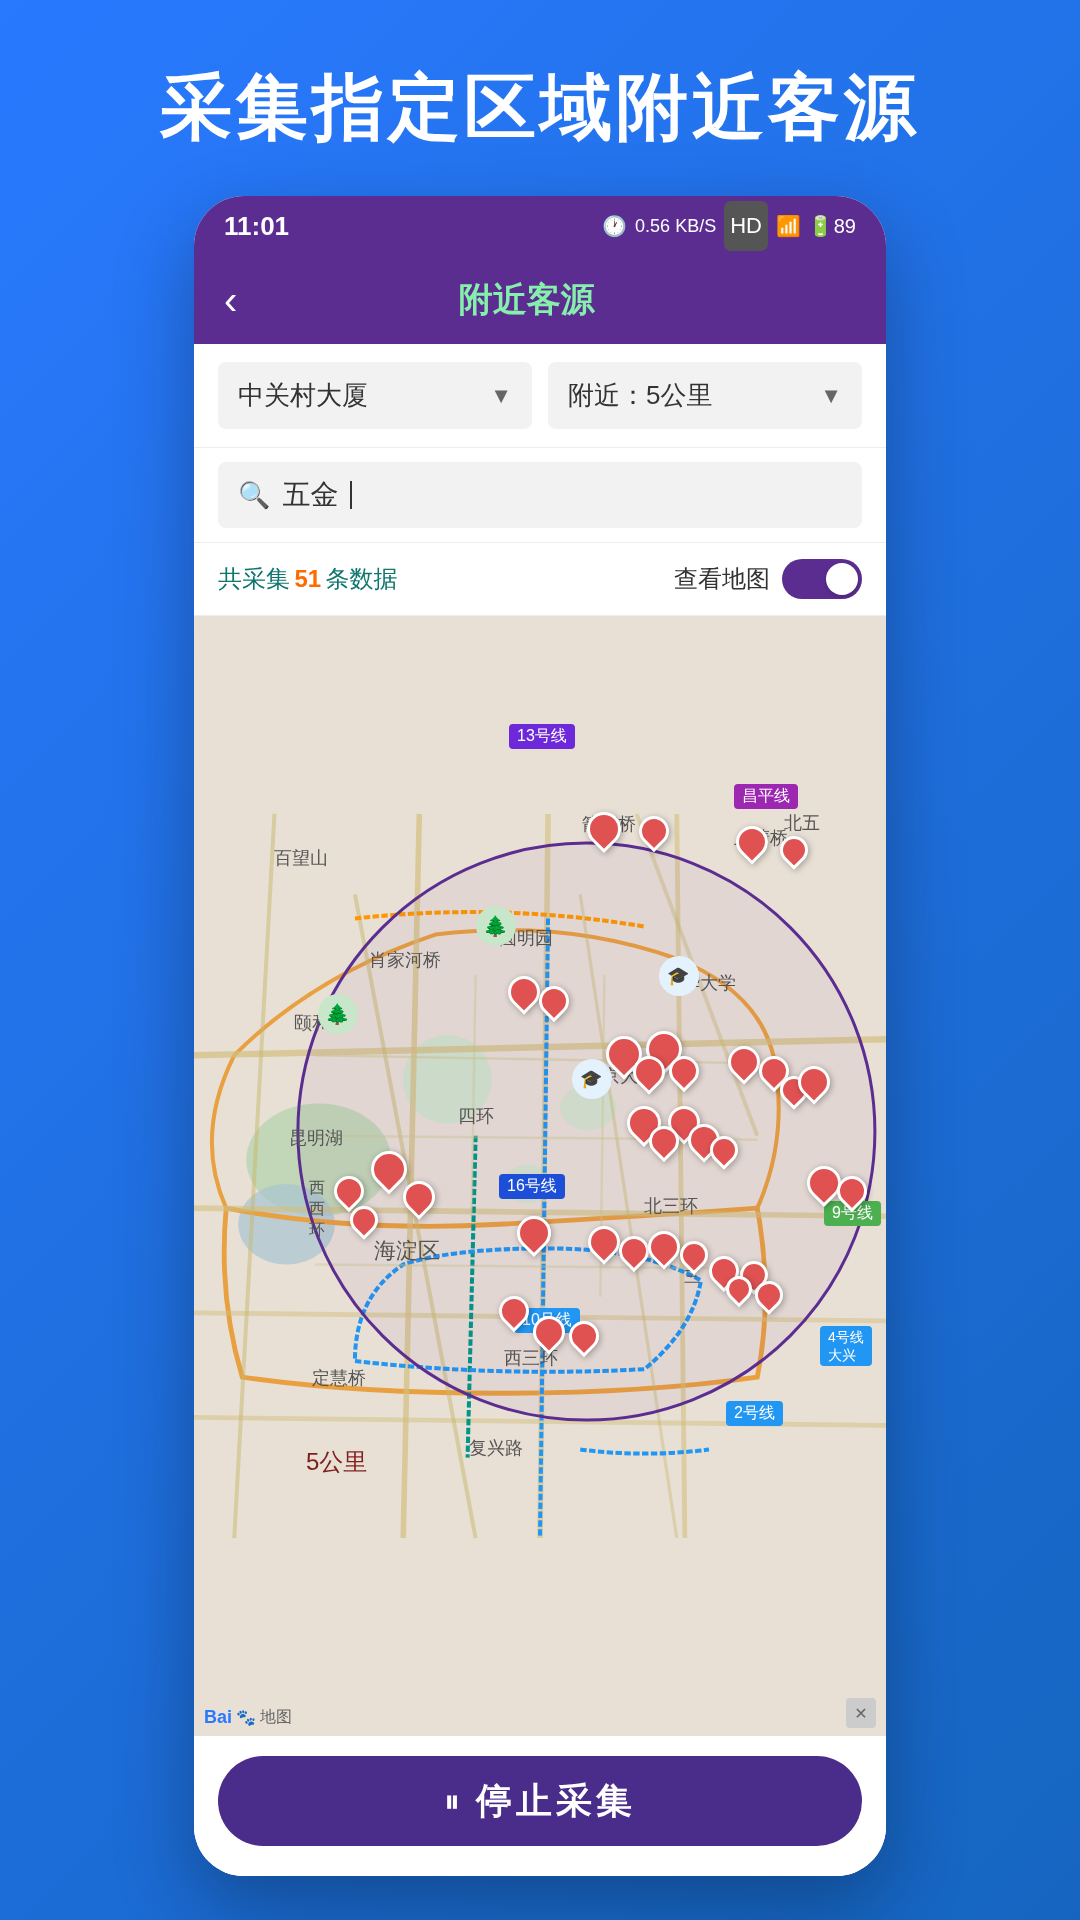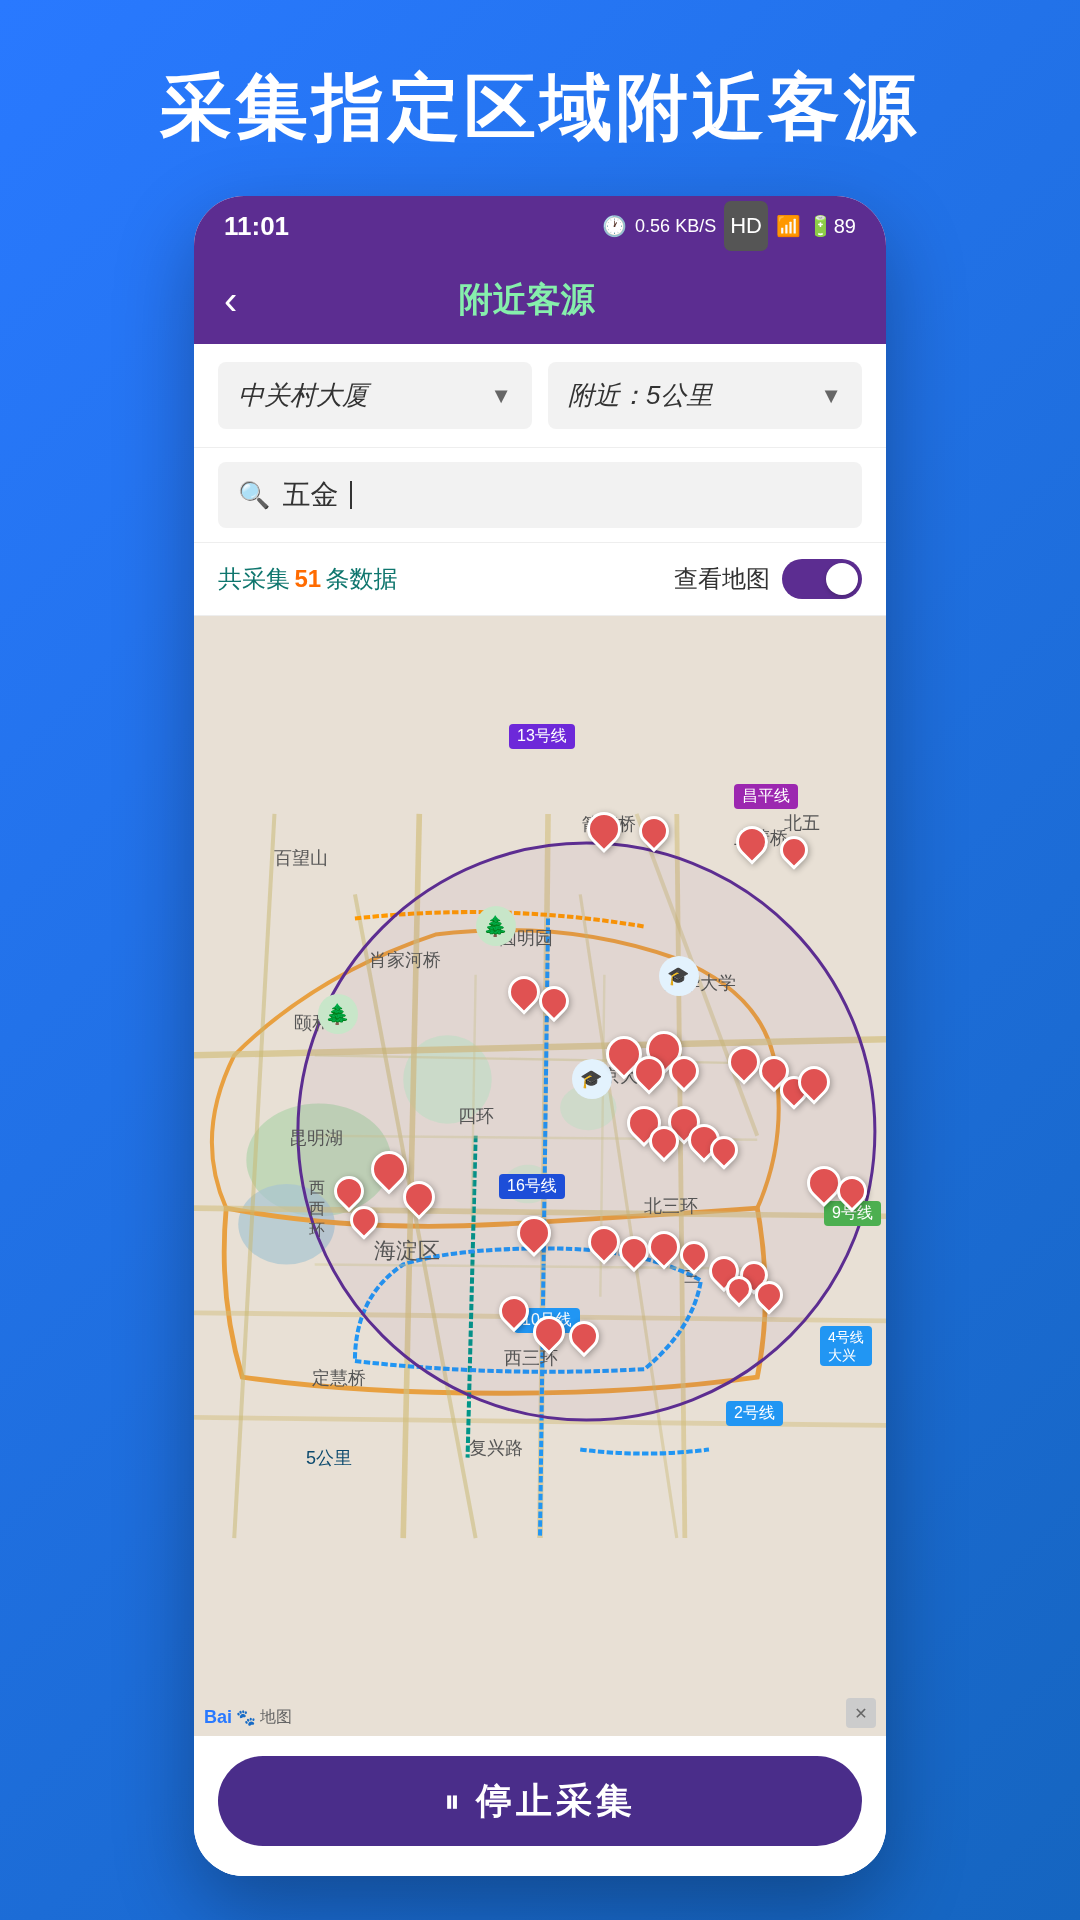--- a/index.html
+++ b/index.html
@@ -118,7 +118,6 @@
       display: flex;
       align-items: center;
       justify-content: space-between;
-      font-style: italic;
     }
 
     .filter-select-text {

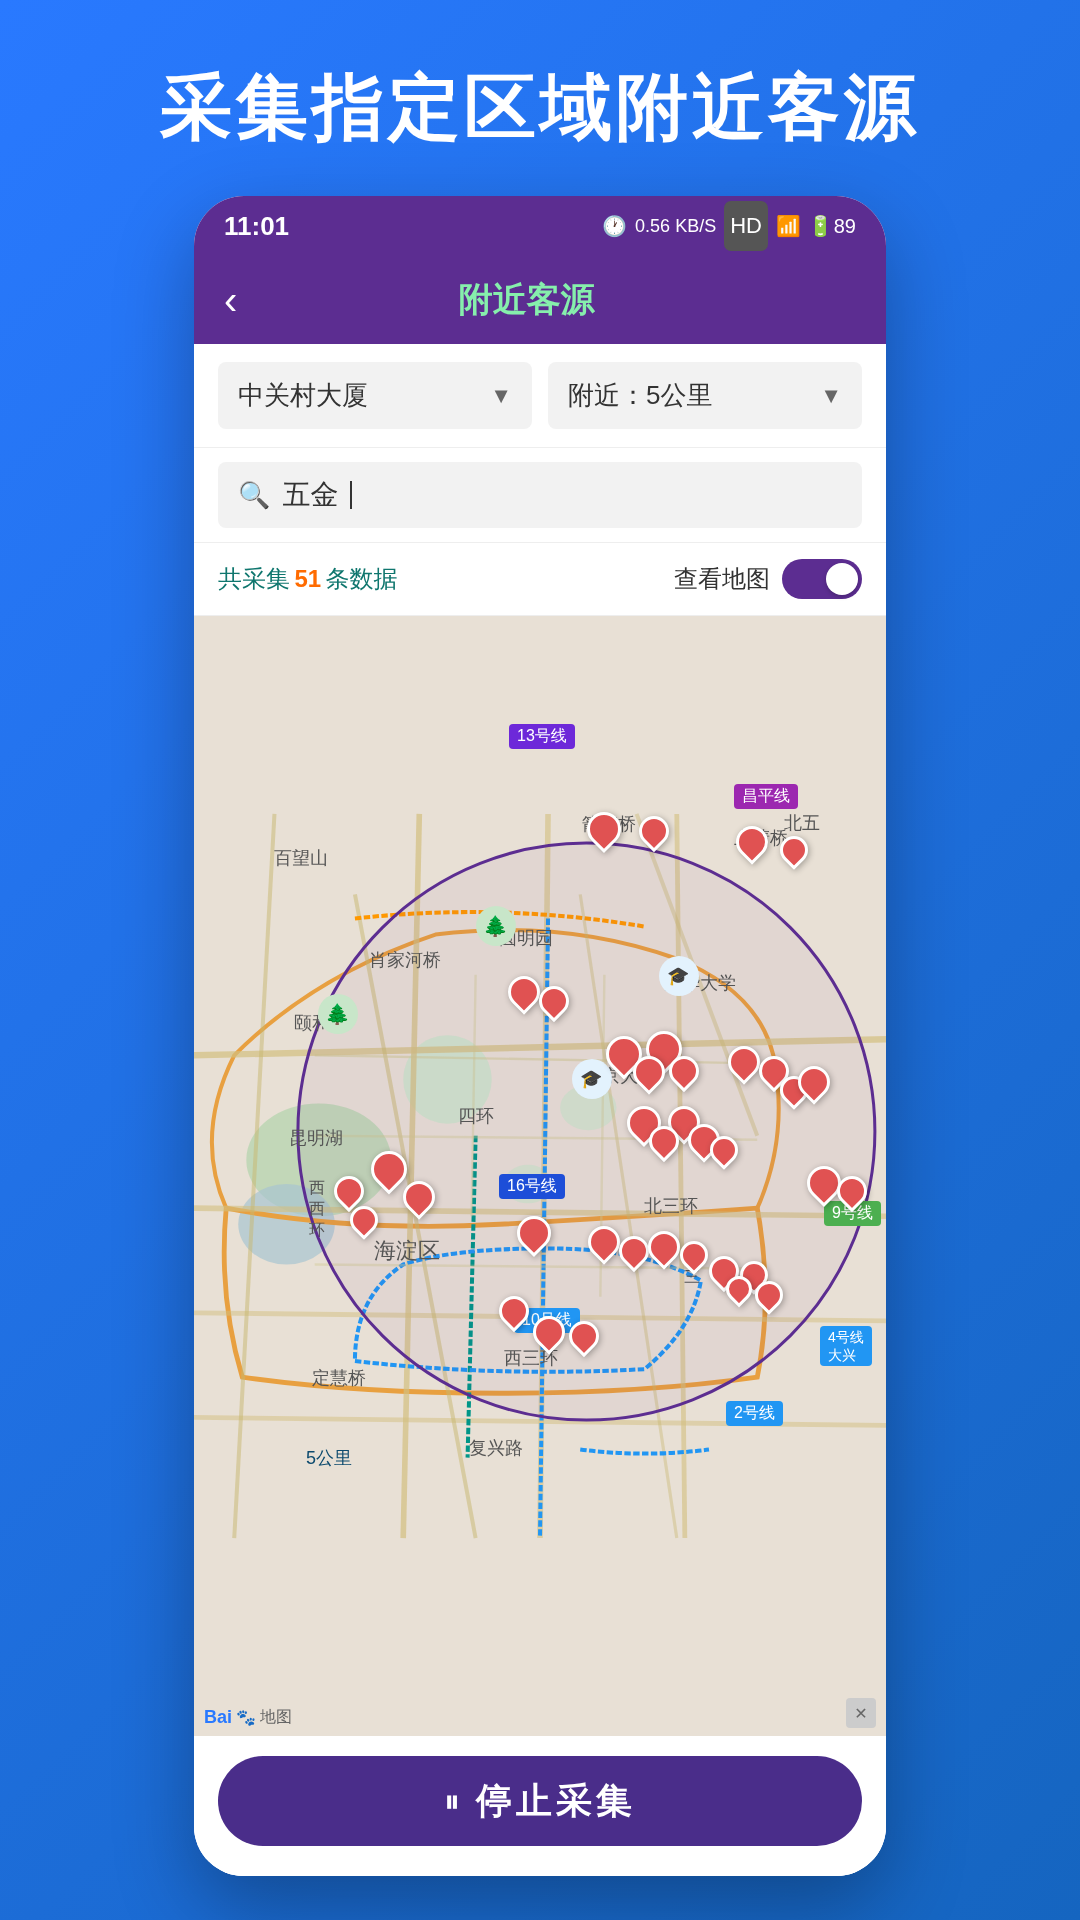--- a/index.html
+++ b/index.html
@@ -633,7 +633,7 @@
       </div>
 
       
-      <div style="position:absolute; left:112px; top:830px; font-size:18px; color:#0c4a6e;">5公里</div>
+      <div style="position:absolute; left:112px; top:830px; font-size:24px; color:#7f1d1d;">5公里</div>
 
       
       <div class="baidu-watermark">

